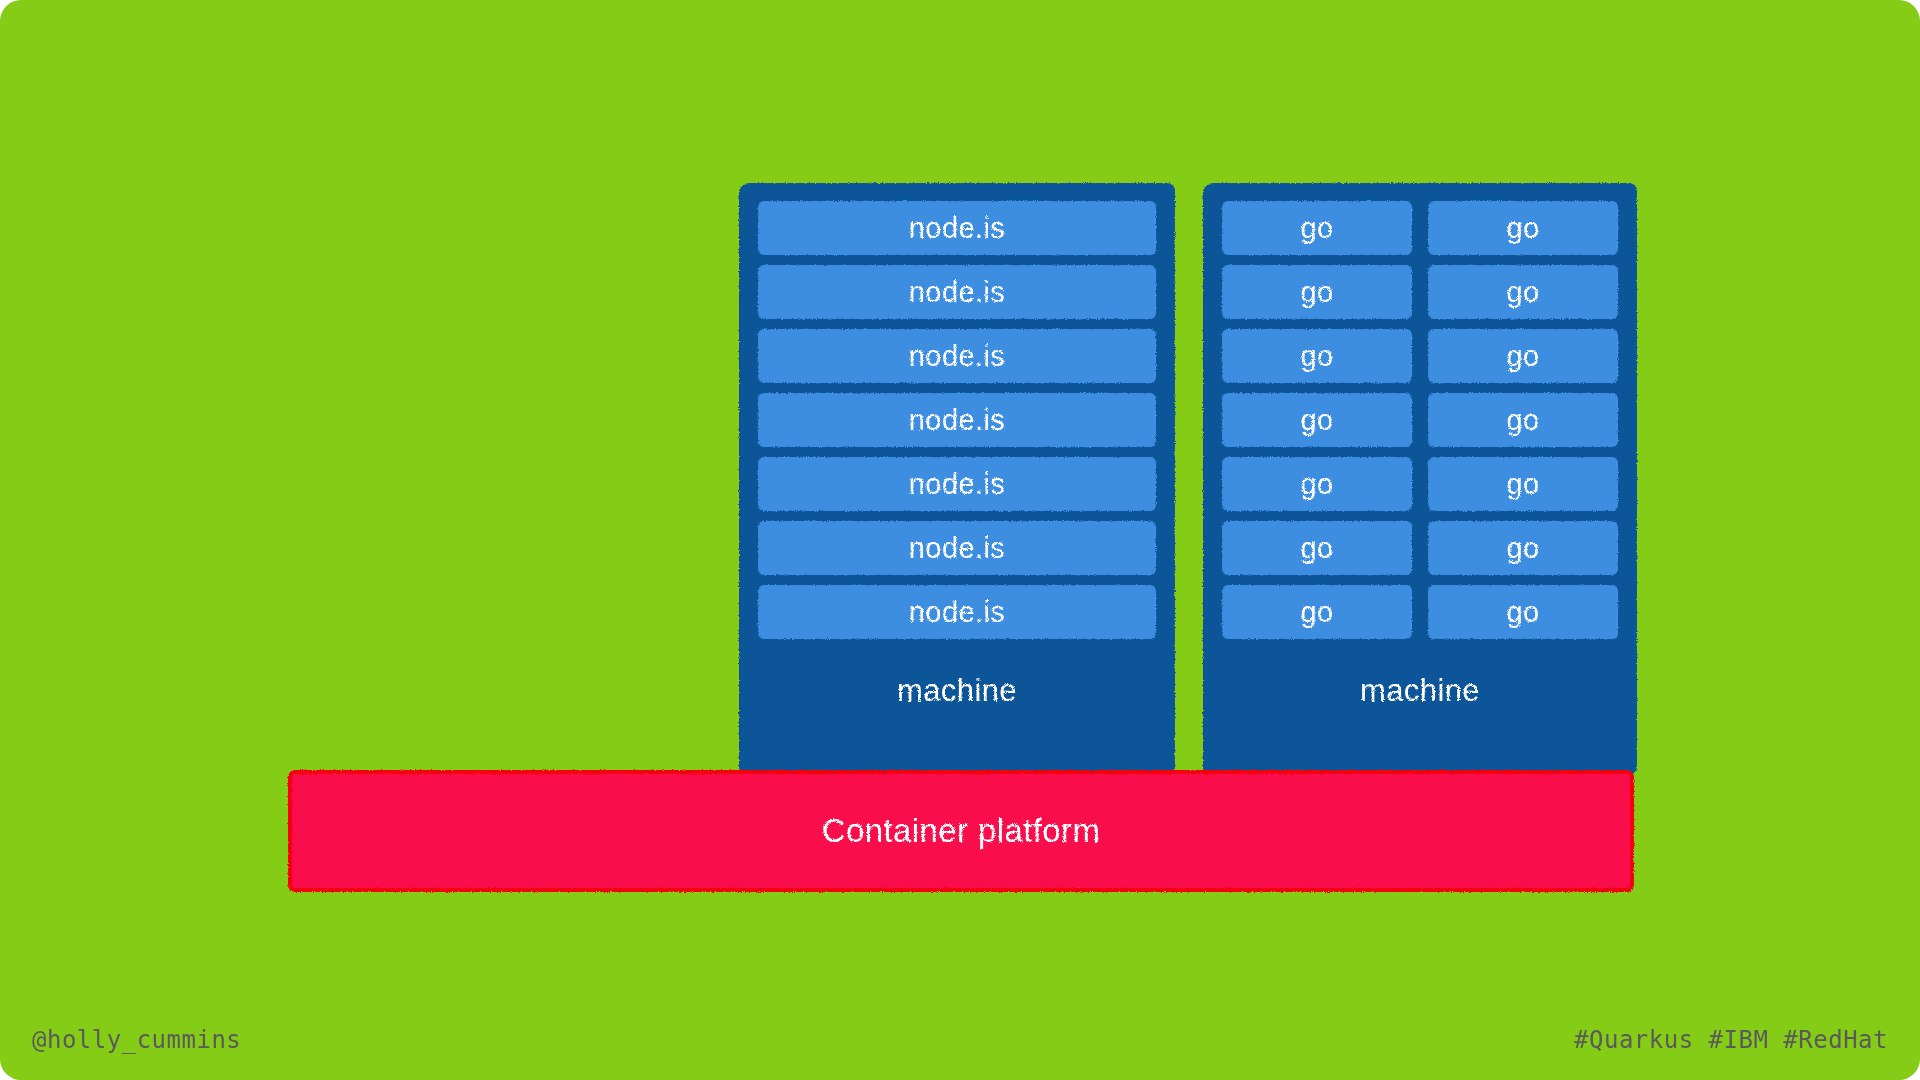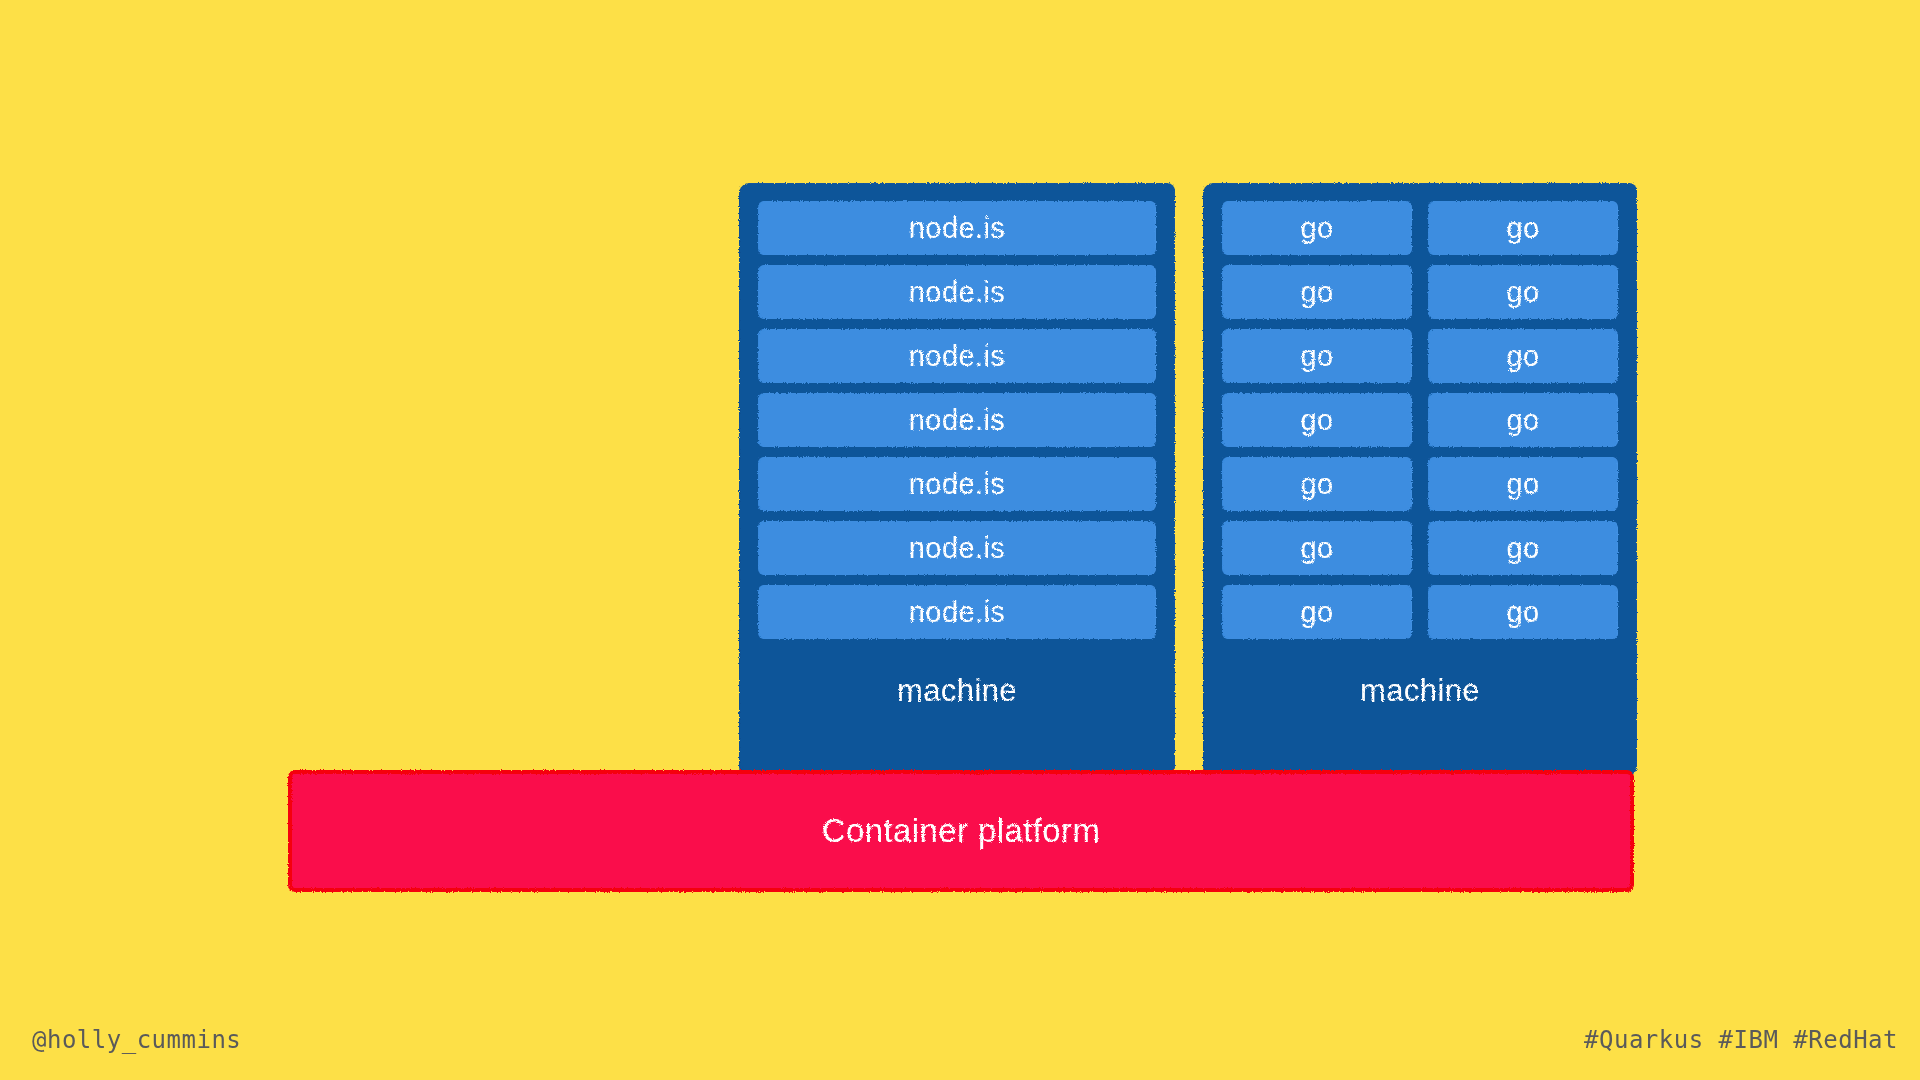--- a/index.html
+++ b/index.html
@@ -20,7 +20,8 @@
   #slide {
     position: absolute;
     inset: 0;
-    background: #fde047;
+    background: #84cc16;
+    border-radius: 21px;
   }
 
   

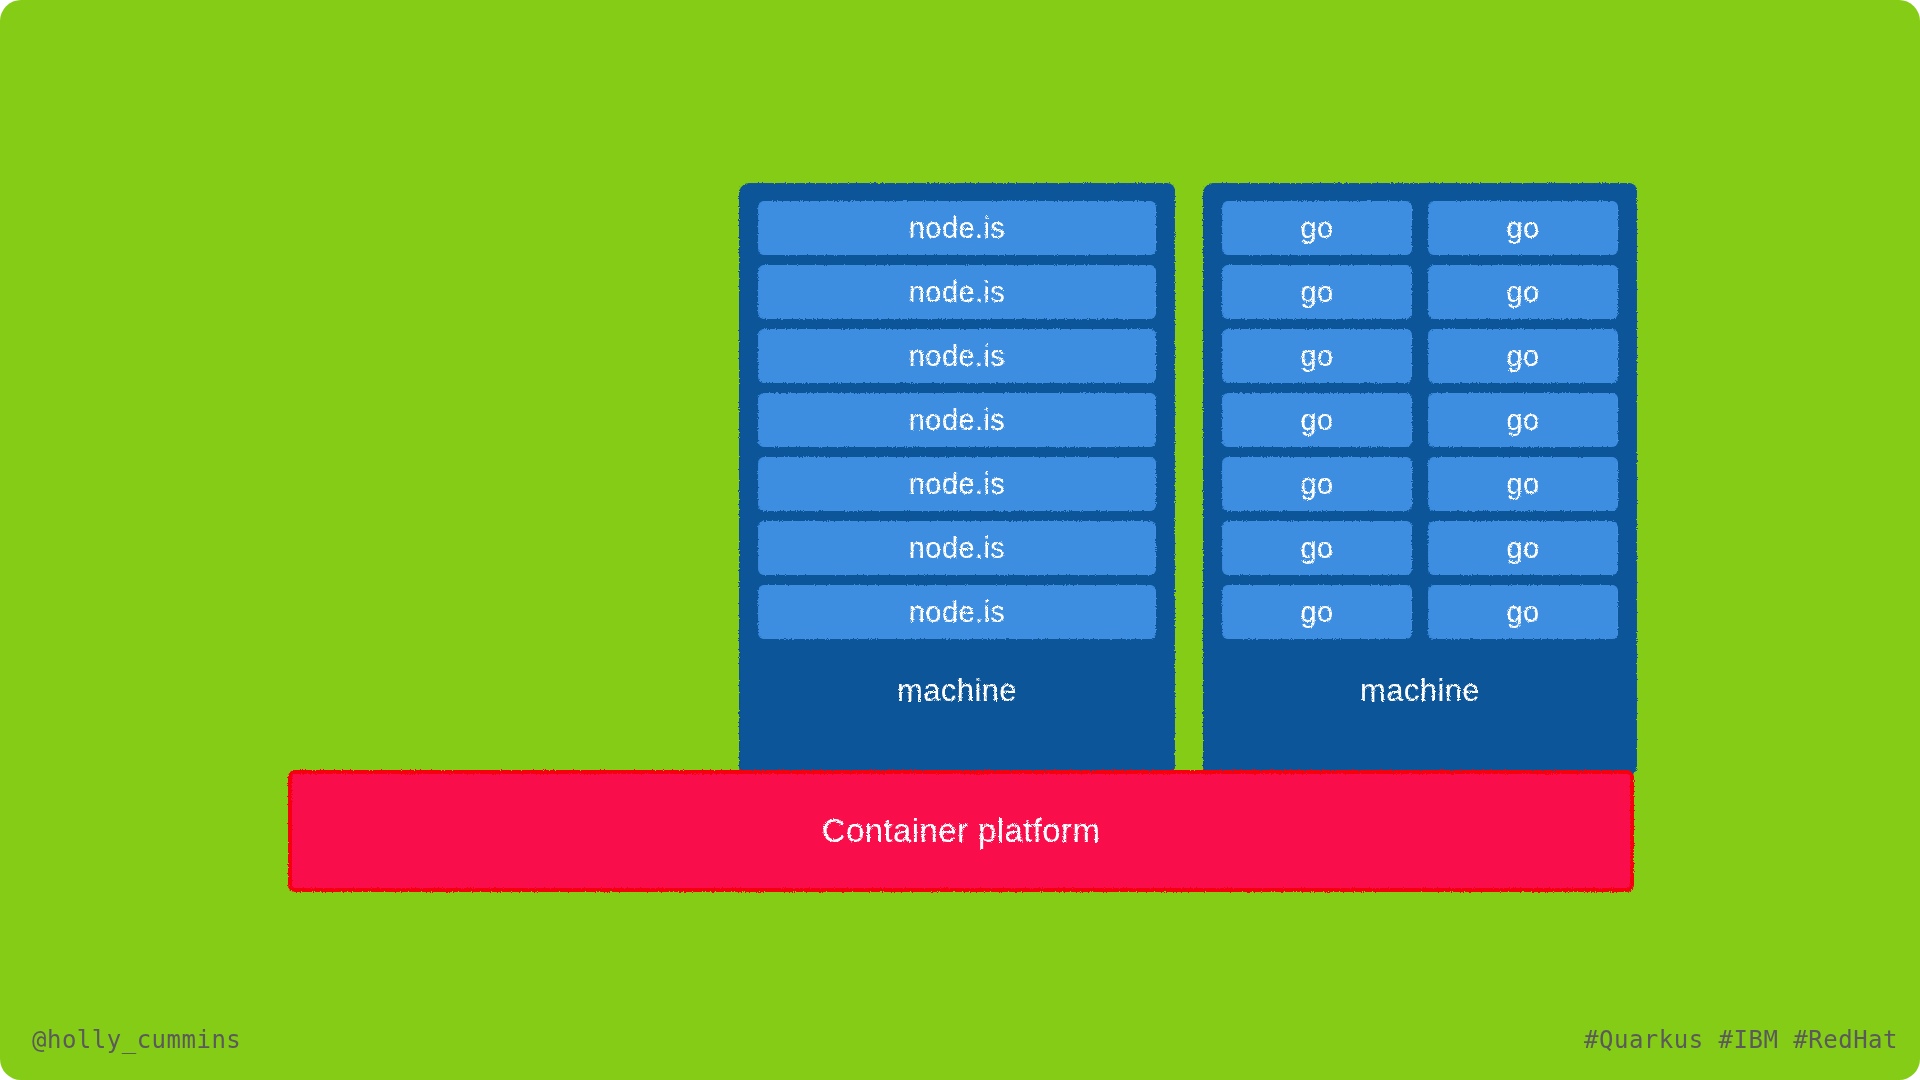--- a/index.html
+++ b/index.html
@@ -144,7 +144,7 @@
     white-space: nowrap;
   }
   .footer-left  { left: 32px; }
-  .footer-right { right: 22px; }
+  .footer-right { right: 32px; }
 
   .svg-defs { position: absolute; width: 0; height: 0; overflow: hidden; }
 </style>

